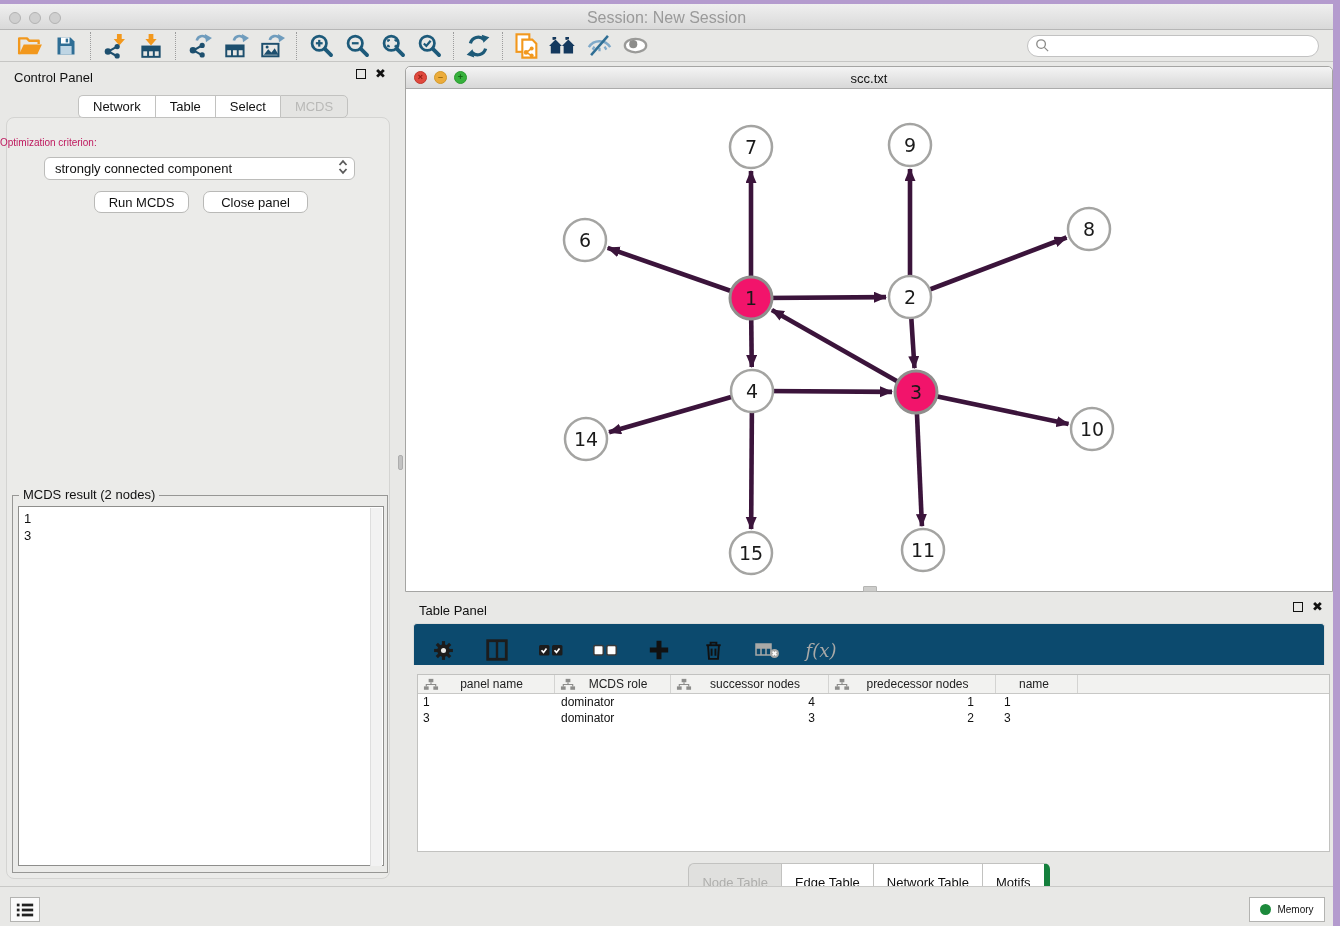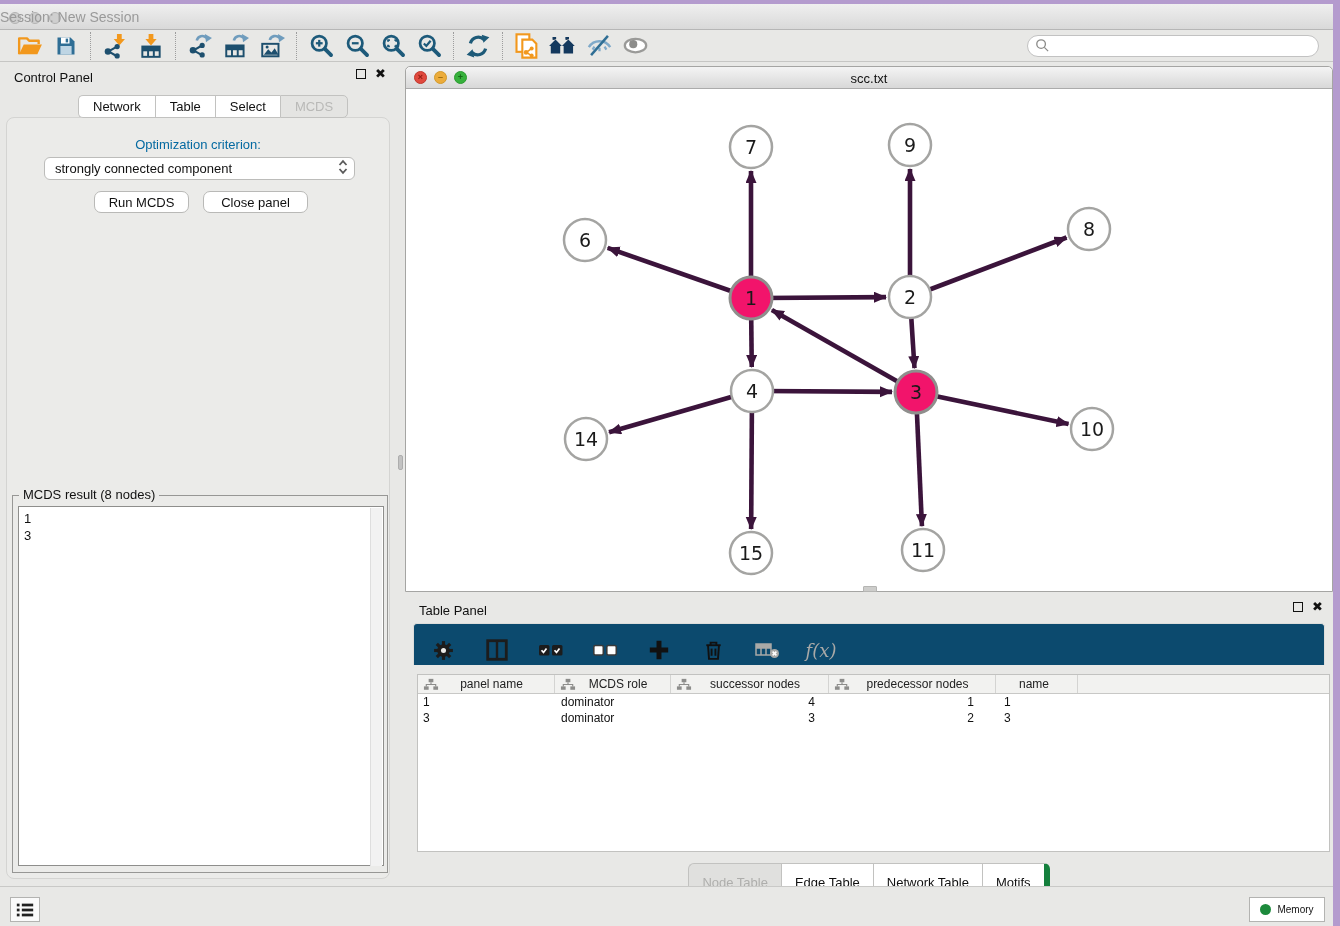--- a/index.html
+++ b/index.html
@@ -20,8 +20,8 @@
     border-bottom:1px solid #b6b6b6;
   }
   .titlebar .title {
-    position:absolute; left:0; right:0; top:5px; 
-    font-size:14px; color:#9a9a9a;
+    position:absolute; left:0; right:0; top:5px; text-align:center;
+    font-size:16px; color:#9a9a9a;
   }
   .lights { position:absolute; left:9px; top:8px; display:flex; gap:8px; }
   .light { width:12px; height:12px; border-radius:50%; background:#cfcfcf; border:1px solid #b3b3b3; }

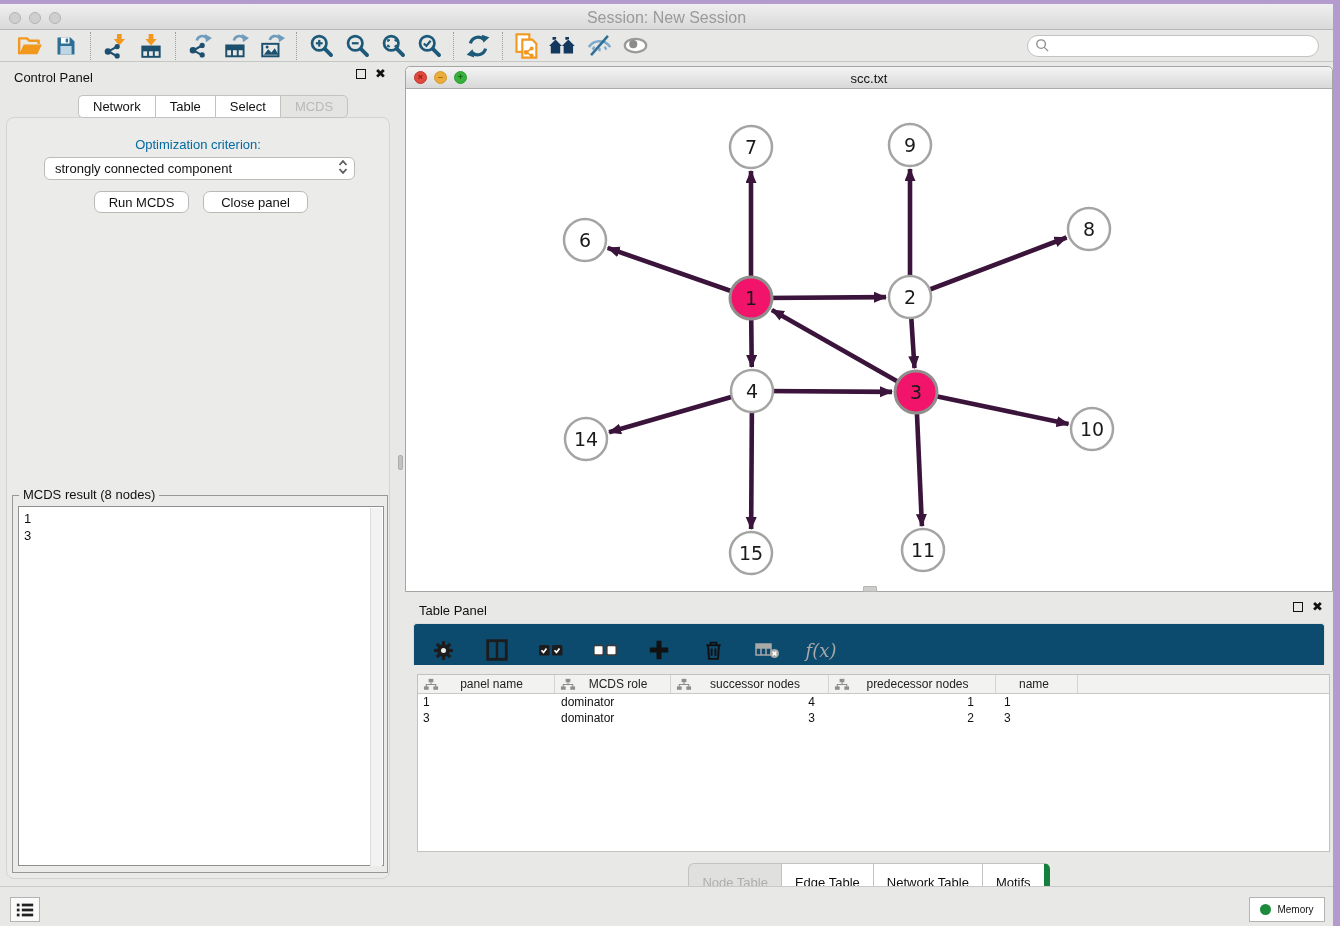--- a/index.html
+++ b/index.html
@@ -60,7 +60,7 @@
   }
   .cp-tab:first-child { border-radius:5px 0 0 5px; }
   .cp-tab.sel { background:#e4e4e2; color:#b9b9b7; border-right:1px solid #c2c2c0; border-radius:0 5px 5px 0; }
-  .opt-label { position:absolute; left:0; width:100%; top:75px; text-align:center; font-size:13px; color:#0369a1; }
+  .opt-label { position:absolute; left:0; width:100%; top:75px; text-align:left; font-size:10px; color:#be185d; }
   .dropdown {
     position:absolute; left:44px; top:95px; width:311px; height:23px;
     background:#fff; border:1px solid #bcbcba; border-radius:6px;

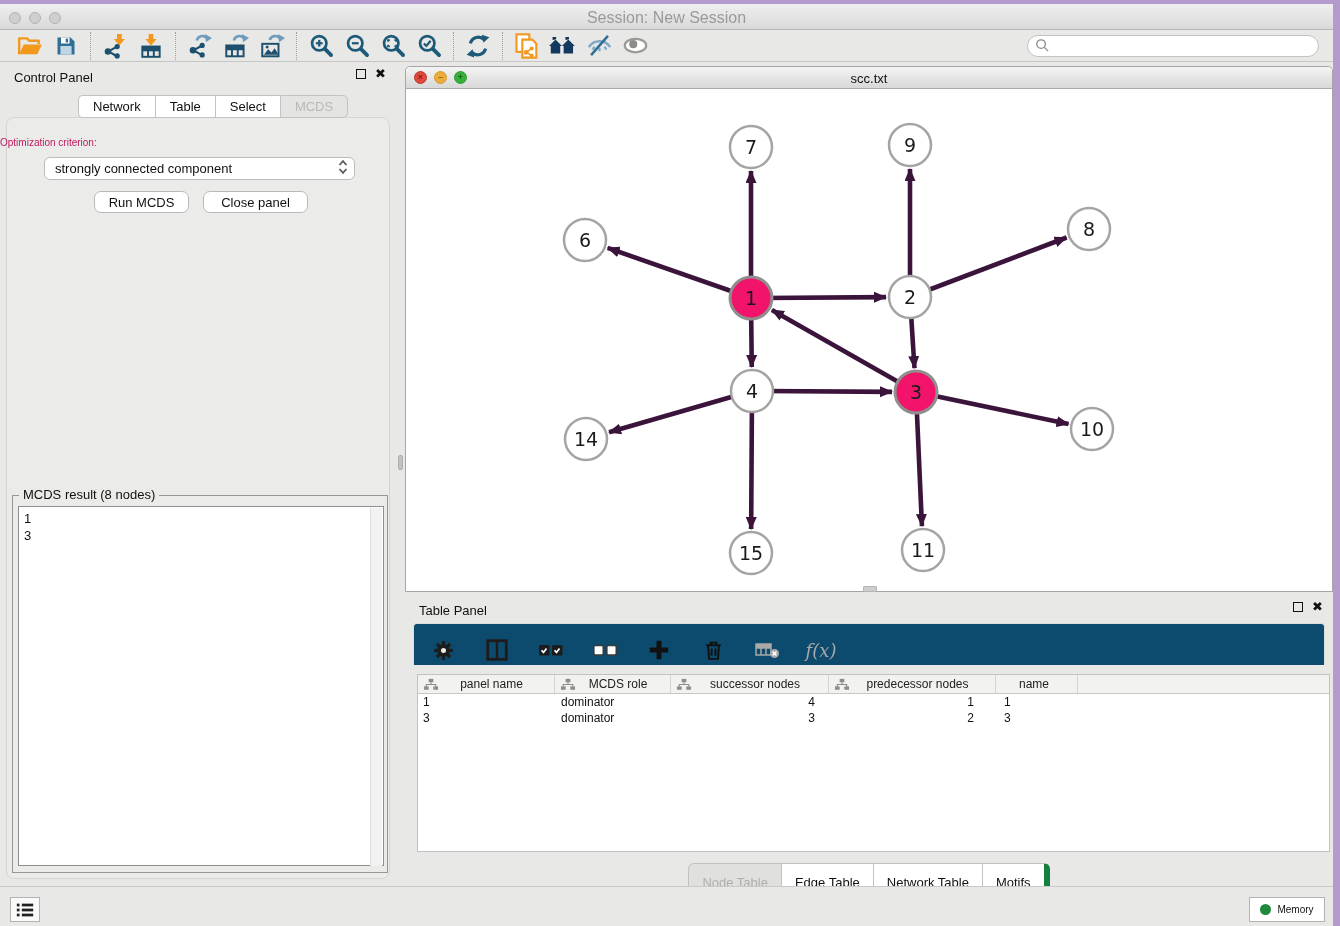--- a/index.html
+++ b/index.html
@@ -368,7 +368,7 @@
   <div class="cp-btn" style="left:203px; top:129px; width:105px;">Close panel</div>
 
   <div class="groupbox">
-    <div class="legend">MCDS result (8 nodes)</div>
+    <div class="legend">MCDS result (2 nodes)</div>
     <div class="result-area">
       <div>1</div>
       <div>3</div>

